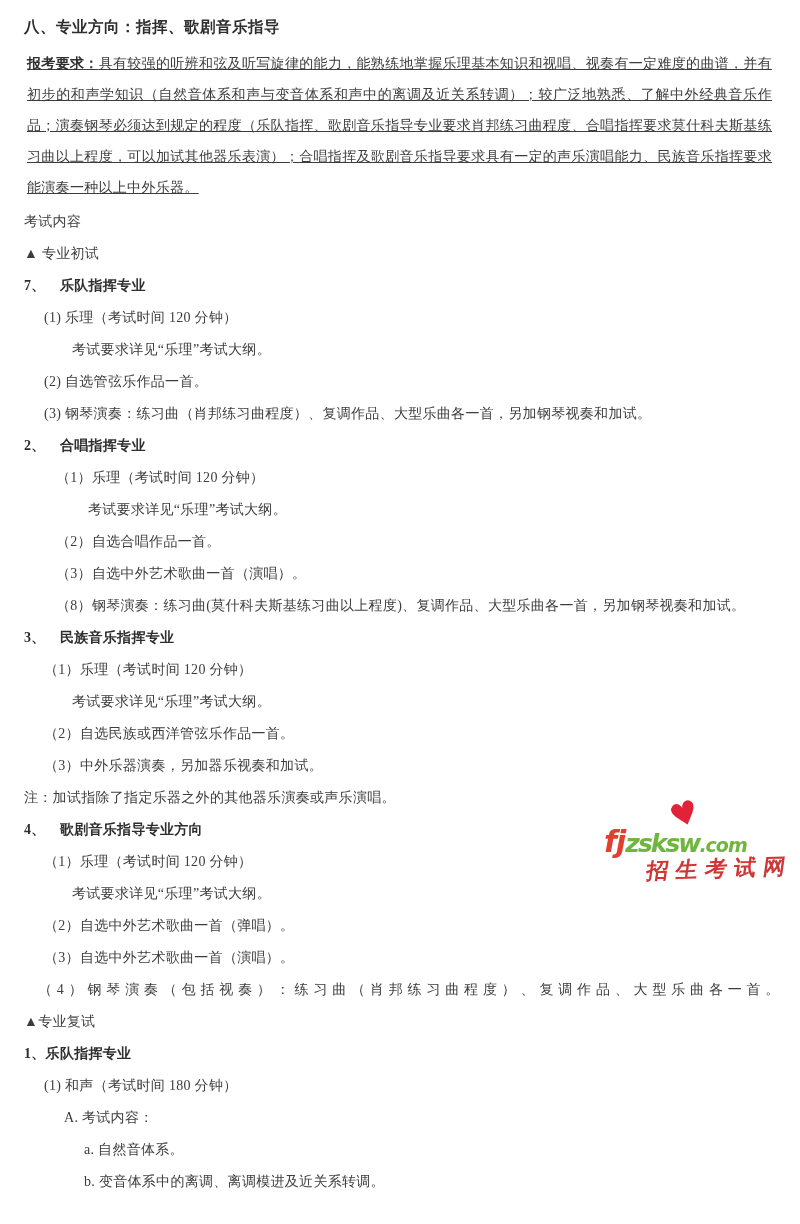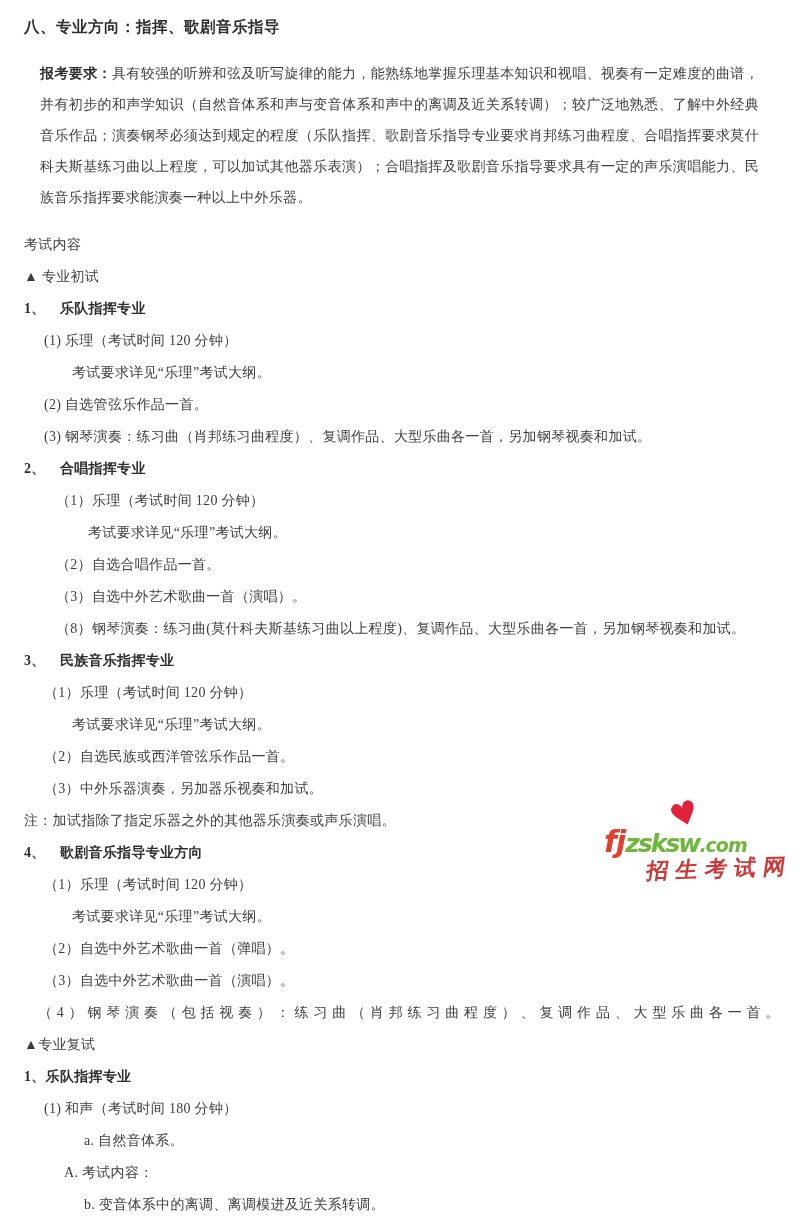--- a/index.html
+++ b/index.html
@@ -25,7 +25,8 @@
   .intro {
     font-size: 14px; line-height: 31px; letter-spacing: 0.3px;
     text-align: justify; text-justify: inter-ideograph;
-    margin: 16px;
+    margin: 3px;
+    text-decoration: underline;
   }
   .intro b { color: #2e2e2e; }
   .lines { margin: 0; }

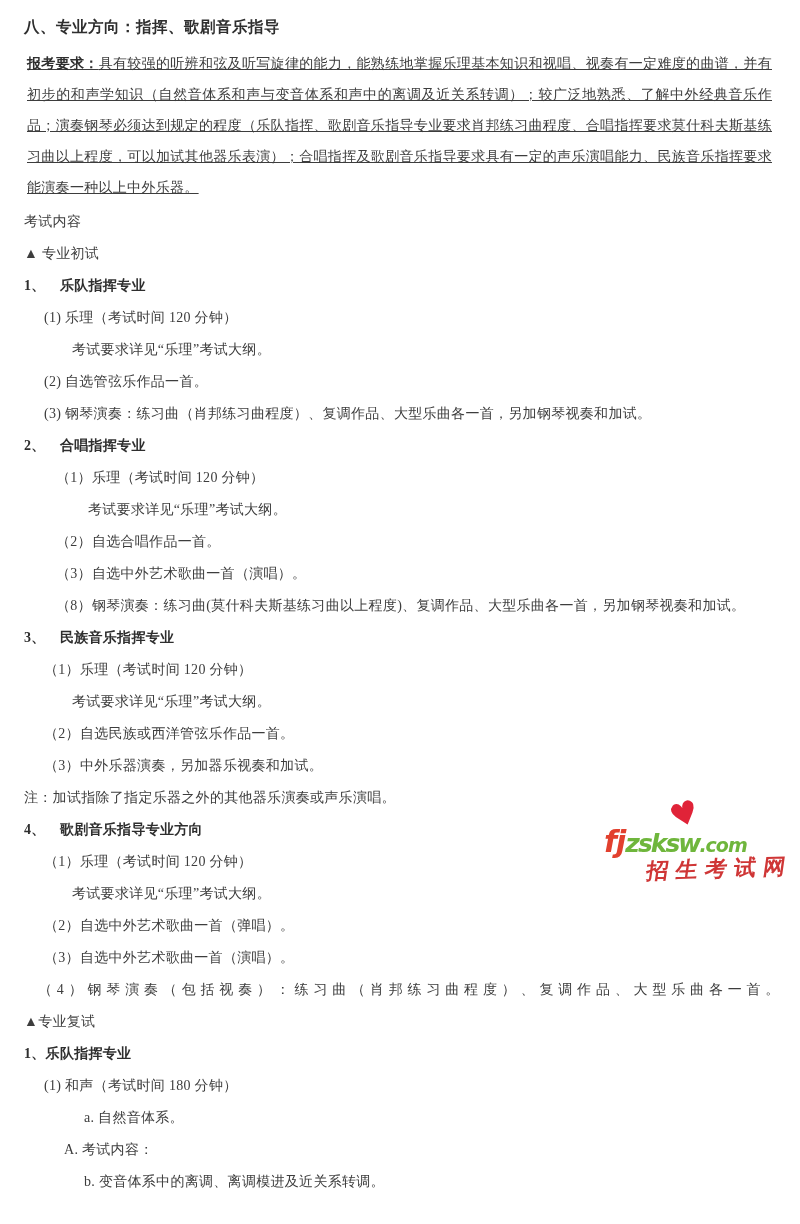--- a/index.html
+++ b/index.html
@@ -85,7 +85,7 @@
   <div class="lines">
       <div class="line gap">考试内容</div>
       <div class="line">▲ 专业初试</div>
-      <div class="line bold">1、　乐队指挥专业</div>
+      <div class="line bold">7、　乐队指挥专业</div>
       <div class="line i1">(1) 乐理（考试时间 120 分钟）</div>
       <div class="line i2">考试要求详见“乐理”考试大纲。</div>
       <div class="line i1">(2) 自选管弦乐作品一首。</div>

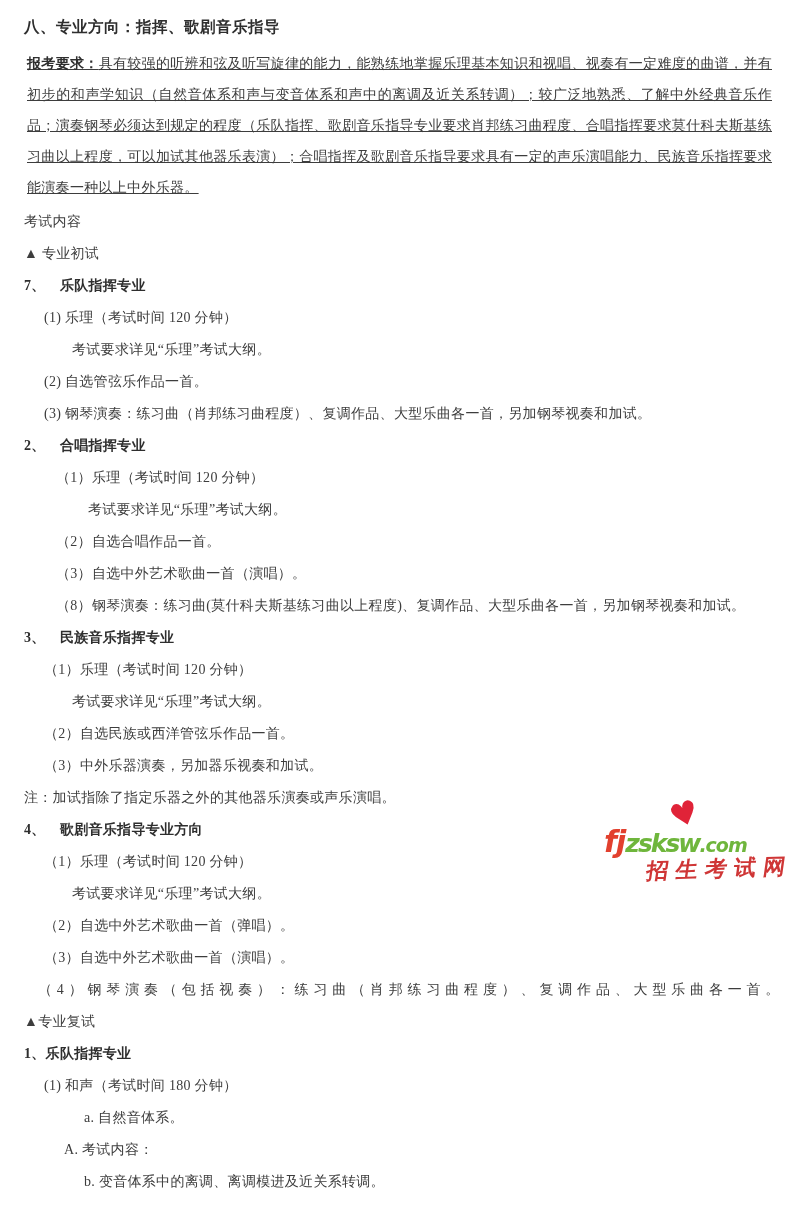--- a/index.html
+++ b/index.html
@@ -111,8 +111,8 @@
       <div class="line">▲专业复试</div>
       <div class="line bold">1、乐队指挥专业</div>
       <div class="line i1">(1) 和声（考试时间 180 分钟）</div>
+      <div class="line iA">A. 考试内容：</div>
       <div class="line ia">a. 自然音体系。</div>
-      <div class="line iA">A. 考试内容：</div>
       <div class="line ia">b. 变音体系中的离调、离调模进及近关系转调。</div>
     </div>
 

